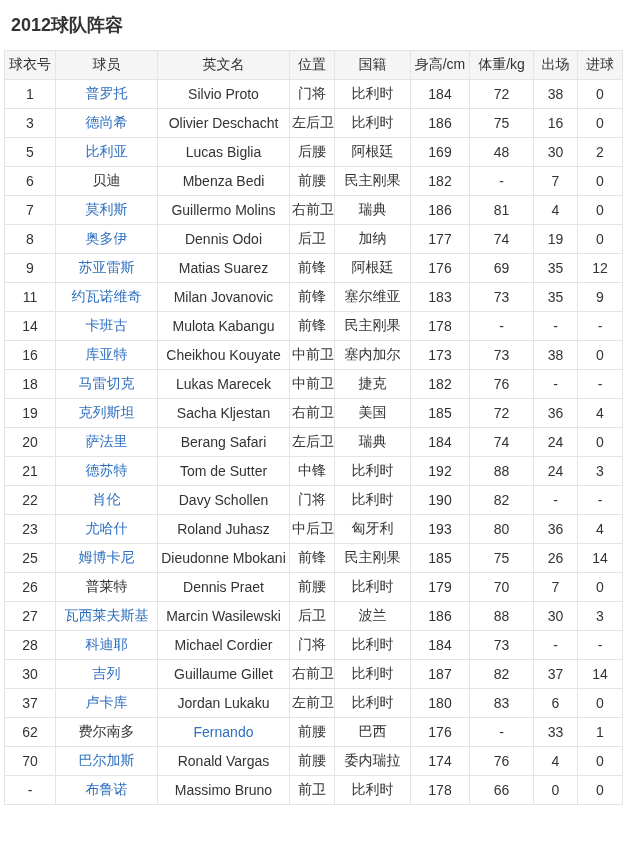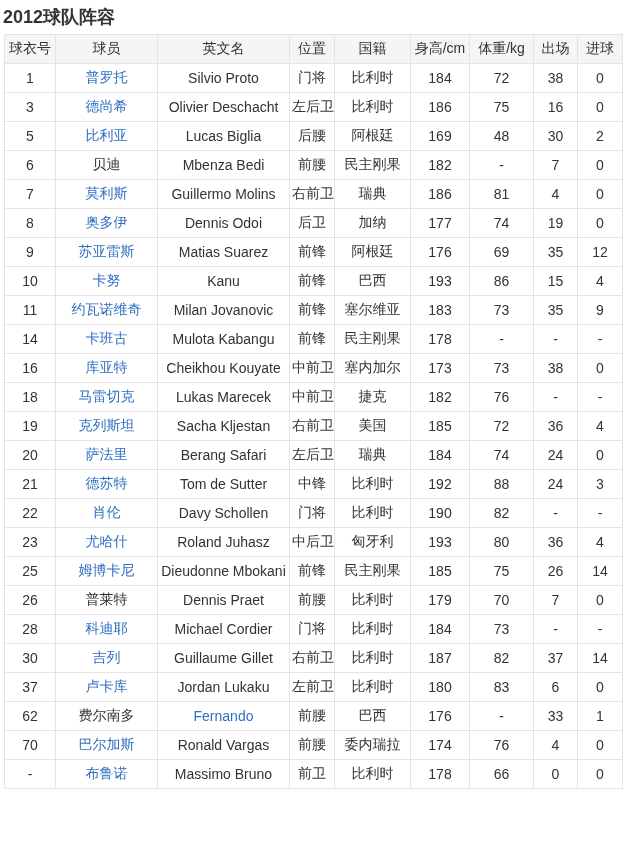--- a/index.html
+++ b/index.html
@@ -5,7 +5,7 @@
   html,body{margin:0;padding:0;background:#fff;}
   body{font-family:"Liberation Sans","DejaVu Sans",sans-serif;color:#333;}
   .page{width:628px;}
-  .title{font-size:18px;font-weight:700;color:#333;margin:0;padding:7px 0 6px 3px;line-height:21px;}
+  .title{font-size:18px;font-weight:700;color:#333;margin:8px;padding:7px 0 6px 3px;line-height:21px;}
   table.roster{border-collapse:collapse;table-layout:fixed;width:618px;margin-left:4px;font-size:14px;}
   table.roster th, table.roster td{
     border:1px solid var(--border,#e4e4e4);

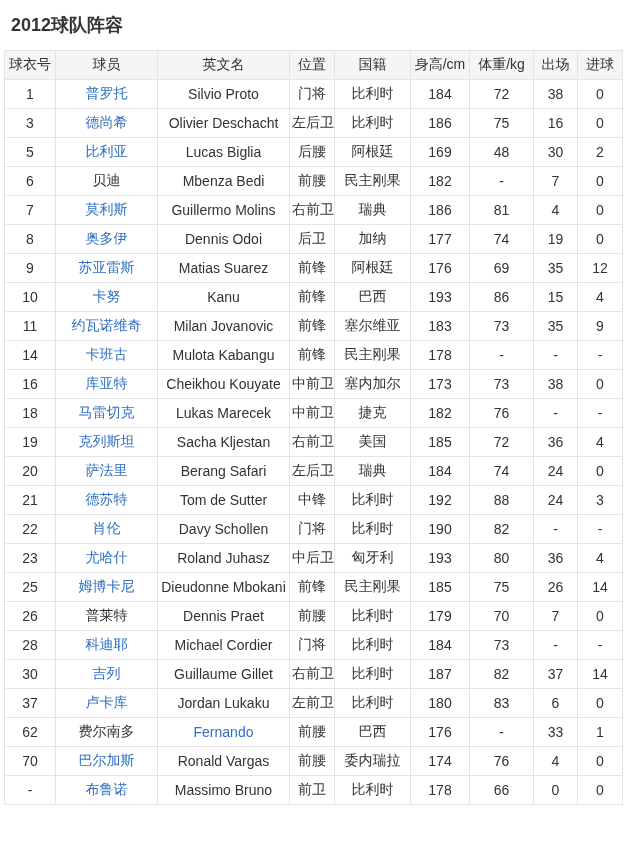--- a/index.html
+++ b/index.html
@@ -126,17 +126,6 @@
           <td>12</td>
         </tr>
         <tr>
-          <td>10</td>
-          <td><a class="lnk">卡努</a></td>
-          <td>Kanu</td>
-          <td>前锋</td>
-          <td>巴西</td>
-          <td>193</td>
-          <td>86</td>
-          <td>15</td>
-          <td>4</td>
-        </tr>
-        <tr>
           <td>11</td>
           <td><a class="lnk">约瓦诺维奇</a></td>
           <td>Milan Jovanovic</td>

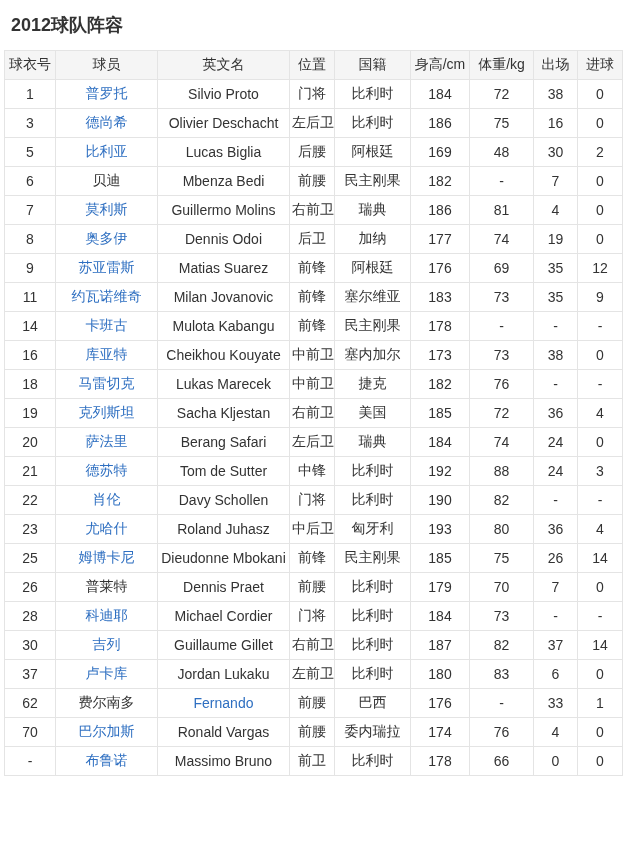--- a/index.html
+++ b/index.html
@@ -247,6 +247,17 @@
           <td>0</td>
         </tr>
         <tr>
+          <td>27</td>
+          <td><a class="lnk">瓦西莱夫斯基</a></td>
+          <td>Marcin Wasilewski</td>
+          <td>后卫</td>
+          <td>波兰</td>
+          <td>186</td>
+          <td>88</td>
+          <td>30</td>
+          <td>3</td>
+        </tr>
+        <tr>
           <td>28</td>
           <td><a class="lnk">科迪耶</a></td>
           <td>Michael Cordier</td>

